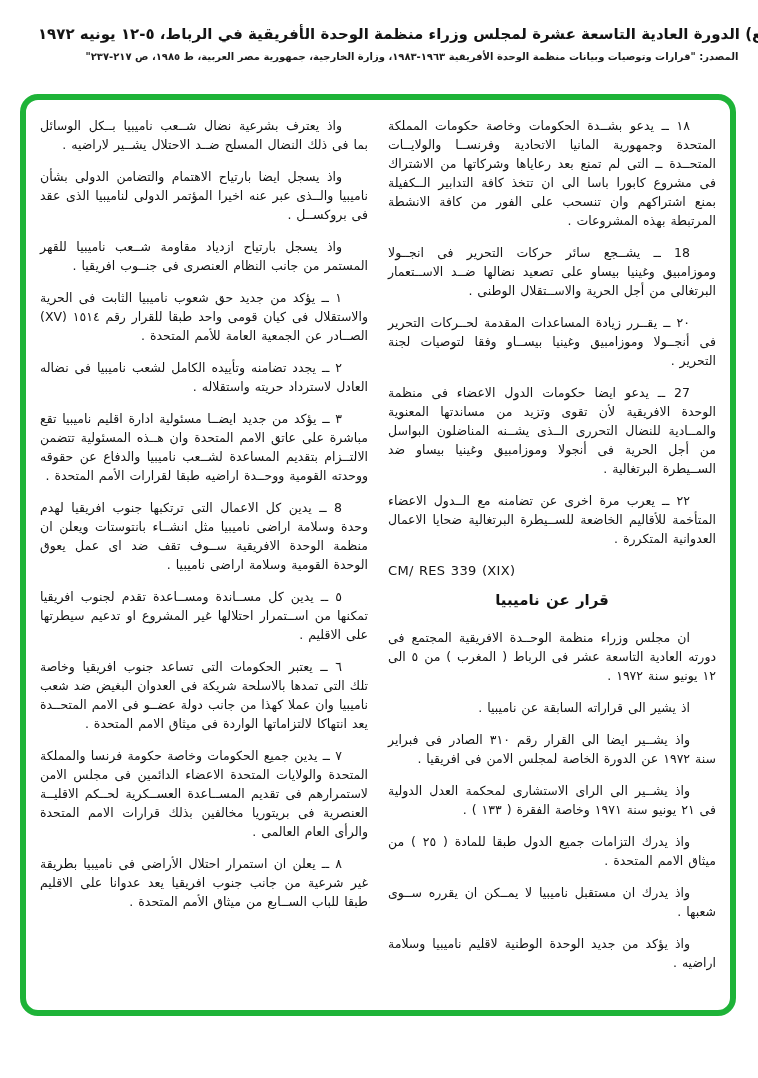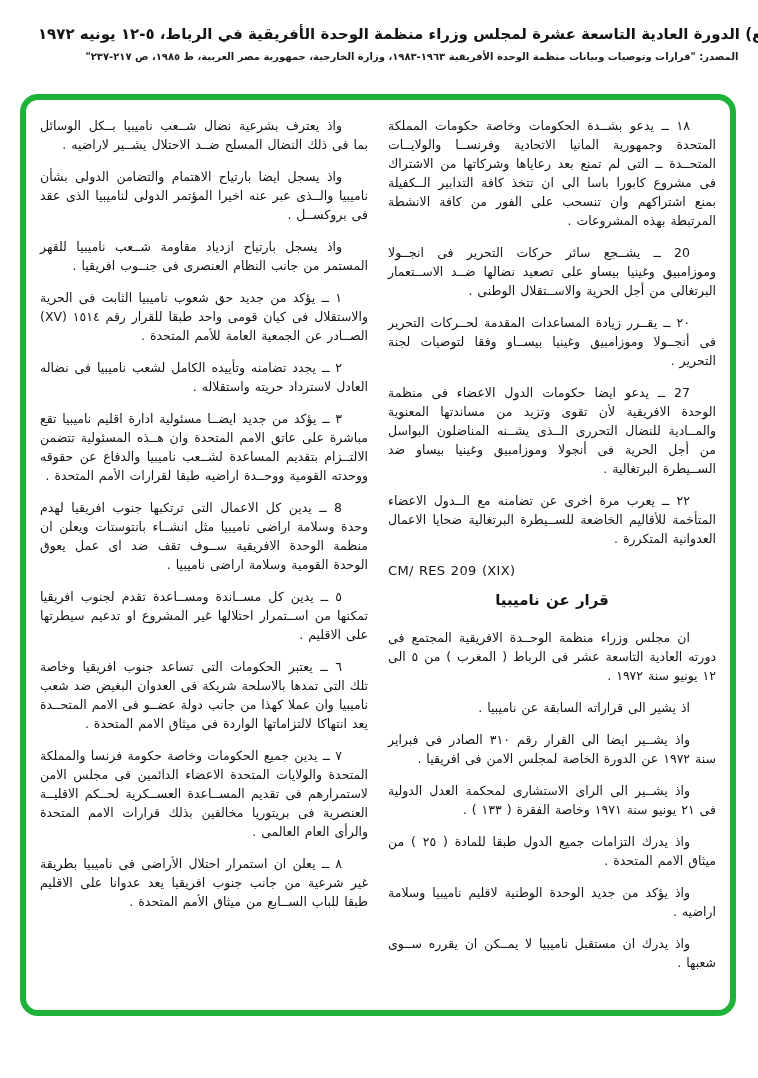--- a/index.html
+++ b/index.html
@@ -103,7 +103,7 @@
 
     <div class="col">
       <p>١٨ ــ يدعو بشــدة الحكومات وخاصة حكومات المملكة المتحدة وجمهورية المانيا الاتحادية وفرنســا والولايــات المتحــدة ــ التى لم تمنع بعد رعاياها وشركاتها من الاشتراك فى مشروع كابورا باسا الى ان تتخذ كافة التدابير الــكفيلة بمنع اشتراكهم وان تنسحب على الفور من كافة الانشطة المرتبطة بهذه المشروعات .</p>
-      <p>20 ــ يشــجع سائر حركات التحرير فى انجــولا وموزامبيق وغينيا بيساو على تصعيد نضالها ضــد الاســتعمار البرتغالى من أجل الحرية والاســتقلال الوطنى .</p>
+      <p>18 ــ يشــجع سائر حركات التحرير فى انجــولا وموزامبيق وغينيا بيساو على تصعيد نضالها ضــد الاســتعمار البرتغالى من أجل الحرية والاســتقلال الوطنى .</p>
       <p>٢٠ ــ يقــرر زيادة المساعدات المقدمة لحــركات التحرير فى أنجــولا وموزامبيق وغينيا بيســاو وفقا لتوصيات لجنة التحرير .</p>
       <p>27 ــ يدعو ايضا حكومات الدول الاعضاء فى منظمة الوحدة الافريقية لأن تقوى وتزيد من مساندتها المعنوية والمــادية للنضال التحررى الــذى يشــنه المناضلون البواسل من أجل الحرية فى أنجولا وموزامبيق وغينيا بيساو ضد الســيطرة البرتغالية .</p>
       <p>٢٢ ــ يعرب مرة اخرى عن تضامنه مع الــدول الاعضاء المتأخمة للأقاليم الخاضعة للســيطرة البرتغالية ضحايا الاعمال العدوانية المتكررة .</p>

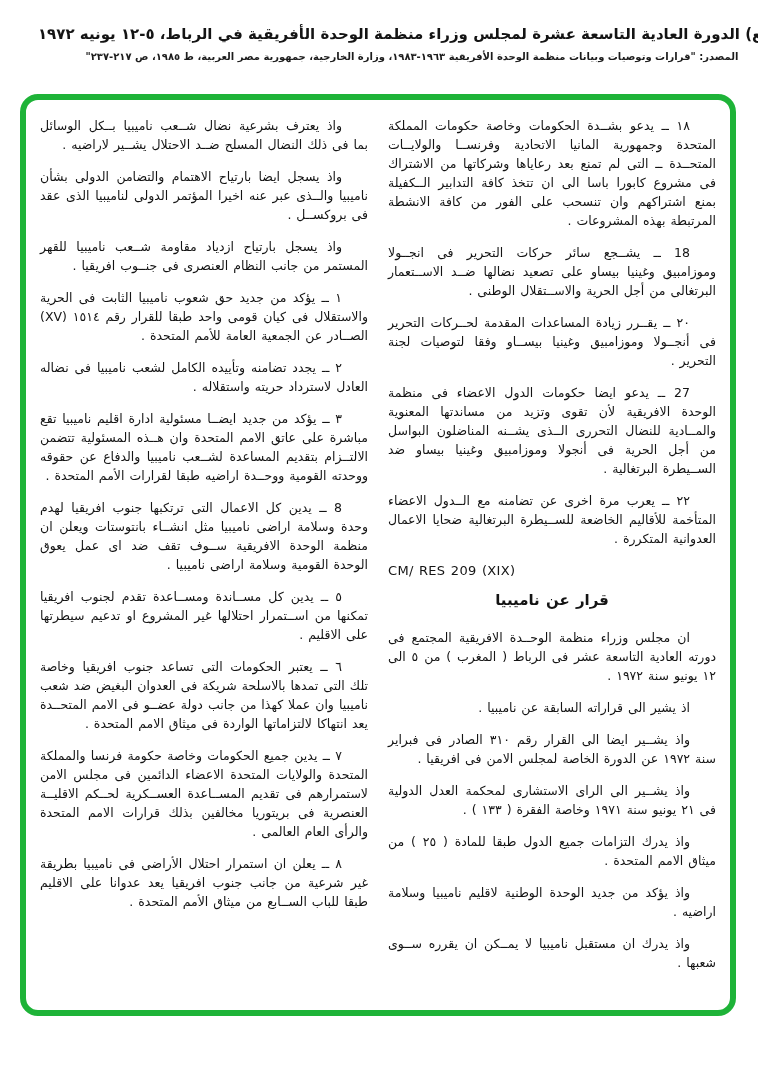--- a/index.html
+++ b/index.html
@@ -107,7 +107,7 @@
       <p>٢٠ ــ يقــرر زيادة المساعدات المقدمة لحــركات التحرير فى أنجــولا وموزامبيق وغينيا بيســاو وفقا لتوصيات لجنة التحرير .</p>
       <p>27 ــ يدعو ايضا حكومات الدول الاعضاء فى منظمة الوحدة الافريقية لأن تقوى وتزيد من مساندتها المعنوية والمــادية للنضال التحررى الــذى يشــنه المناضلون البواسل من أجل الحرية فى أنجولا وموزامبيق وغينيا بيساو ضد الســيطرة البرتغالية .</p>
       <p>٢٢ ــ يعرب مرة اخرى عن تضامنه مع الــدول الاعضاء المتأخمة للأقاليم الخاضعة للســيطرة البرتغالية ضحايا الاعمال العدوانية المتكررة .</p>
-      <p class="resolution-ref">CM/ RES 209 (XIX)</p>
+      <p class="resolution-ref">CM/ RES 339 (XIX)</p>
       <p class="resolution-title">قرار عن ناميبيا</p>
       <p>ان مجلس وزراء منظمة الوحــدة الافريقية المجتمع فى دورته العادية التاسعة عشر فى الرباط ( المغرب ) من ٥ الى ١٢ يونيو سنة ١٩٧٢ .</p>
       <p>اذ يشير الى قراراته السابقة عن ناميبيا .</p>

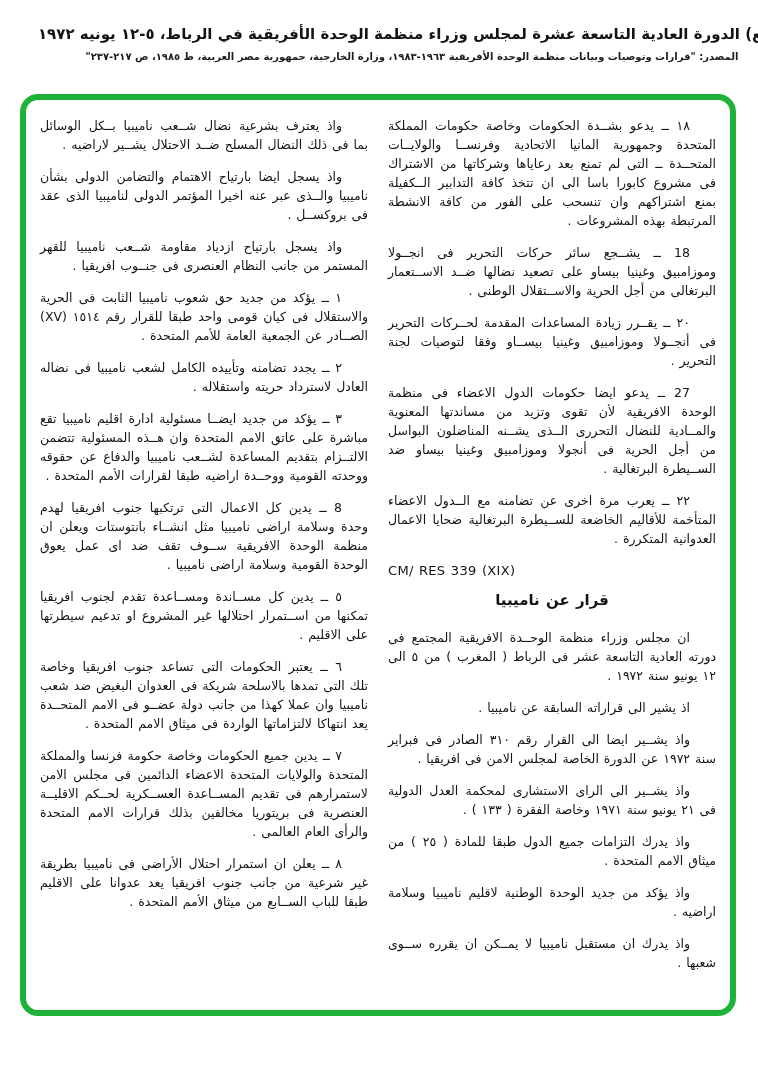--- a/index.html
+++ b/index.html
@@ -114,8 +114,8 @@
       <p>واذ يشــير ايضا الى القرار رقم ٣١٠ الصادر فى فبراير سنة ١٩٧٢ عن الدورة الخاصة لمجلس الامن فى افريقيا .</p>
       <p>واذ يشــير الى الراى الاستشارى لمحكمة العدل الدولية فى ٢١ يونيو سنة ١٩٧١ وخاصة الفقرة ( ١٣٣ ) .</p>
       <p>واذ يدرك التزامات جميع الدول طبقا للمادة ( ٢٥ ) من ميثاق الامم المتحدة .</p>
+      <p>واذ يدرك ان مستقبل ناميبيا لا يمــكن ان يقرره ســوى شعبها .</p>
       <p>واذ يؤكد من جديد الوحدة الوطنية لاقليم ناميبيا وسلامة اراضيه .</p>
-      <p>واذ يدرك ان مستقبل ناميبيا لا يمــكن ان يقرره ســوى شعبها .</p>
     </div>
 
     <div class="col">

